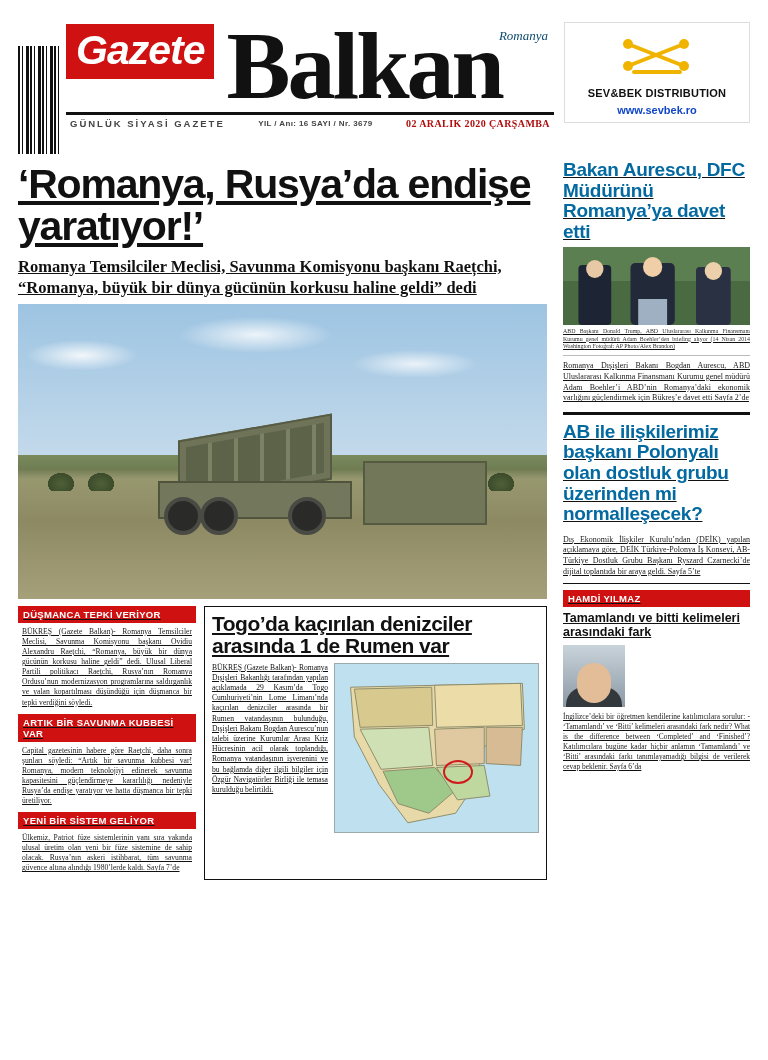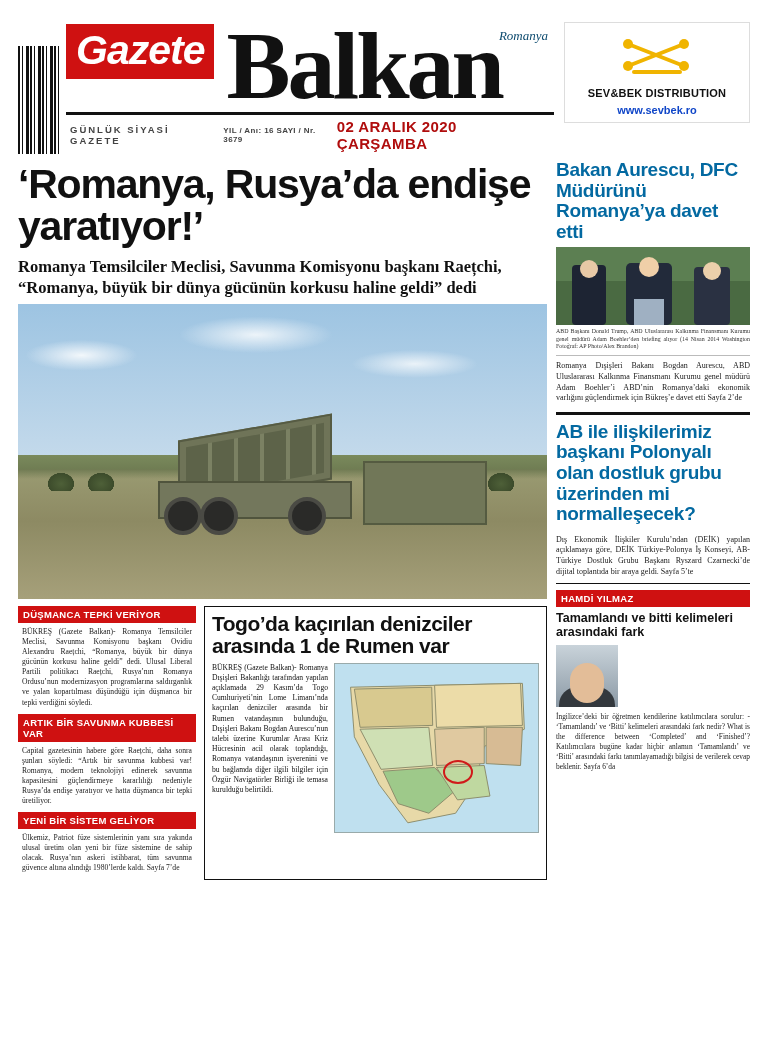--- a/index.html
+++ b/index.html
@@ -103,7 +103,7 @@
   }
   .masthead-sub .slogan { color: #444; letter-spacing: 2px; font-size: 9.5px; }
   .masthead-sub .issue { color: #444; font-size: 8px; letter-spacing: .4px;}
-  .masthead-sub .date { color: #b00d0d; font-size: 15px; }
+  .masthead-sub .date { color: #b00d0d; font-size: 10px; font-family: Liberation Serif, serif; }
 
   
   .ad-top {

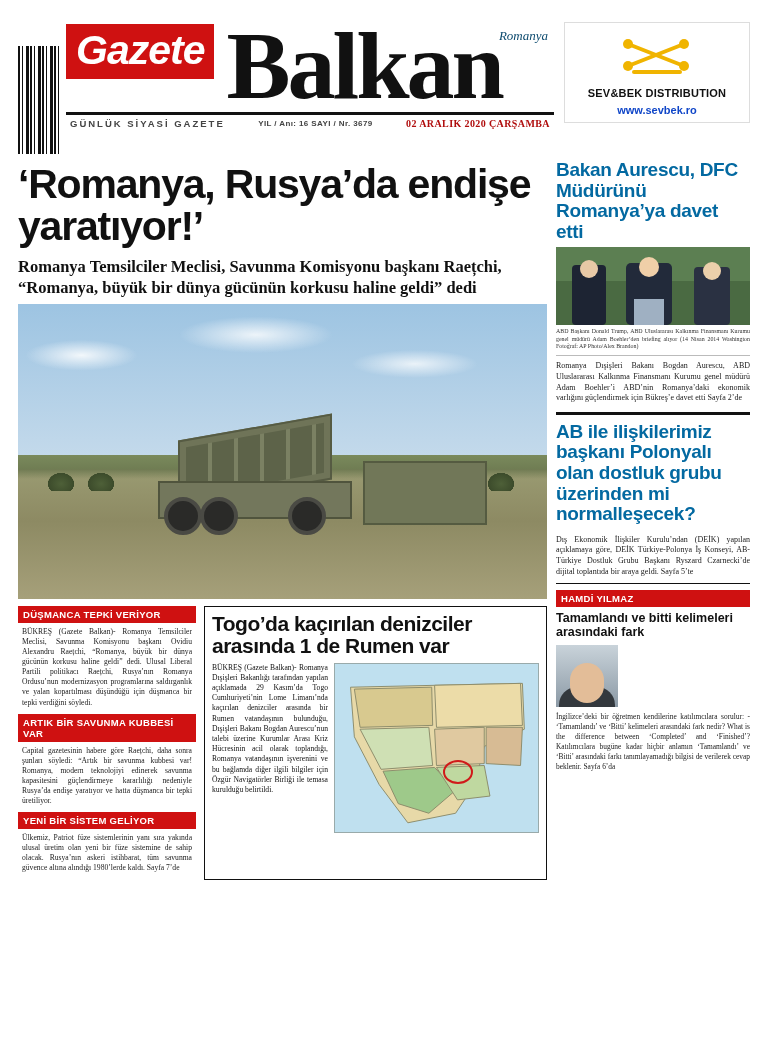--- a/index.html
+++ b/index.html
@@ -148,7 +148,8 @@
     display: flex;
     padding: 6px 18px 3px 18px;
     box-sizing: border-box;
-    gap: 9px;
+    gap: 16px;
+    text-decoration: underline;
   }
   .col-left { width: 529px; }
   .col-right { width: 194px; }

